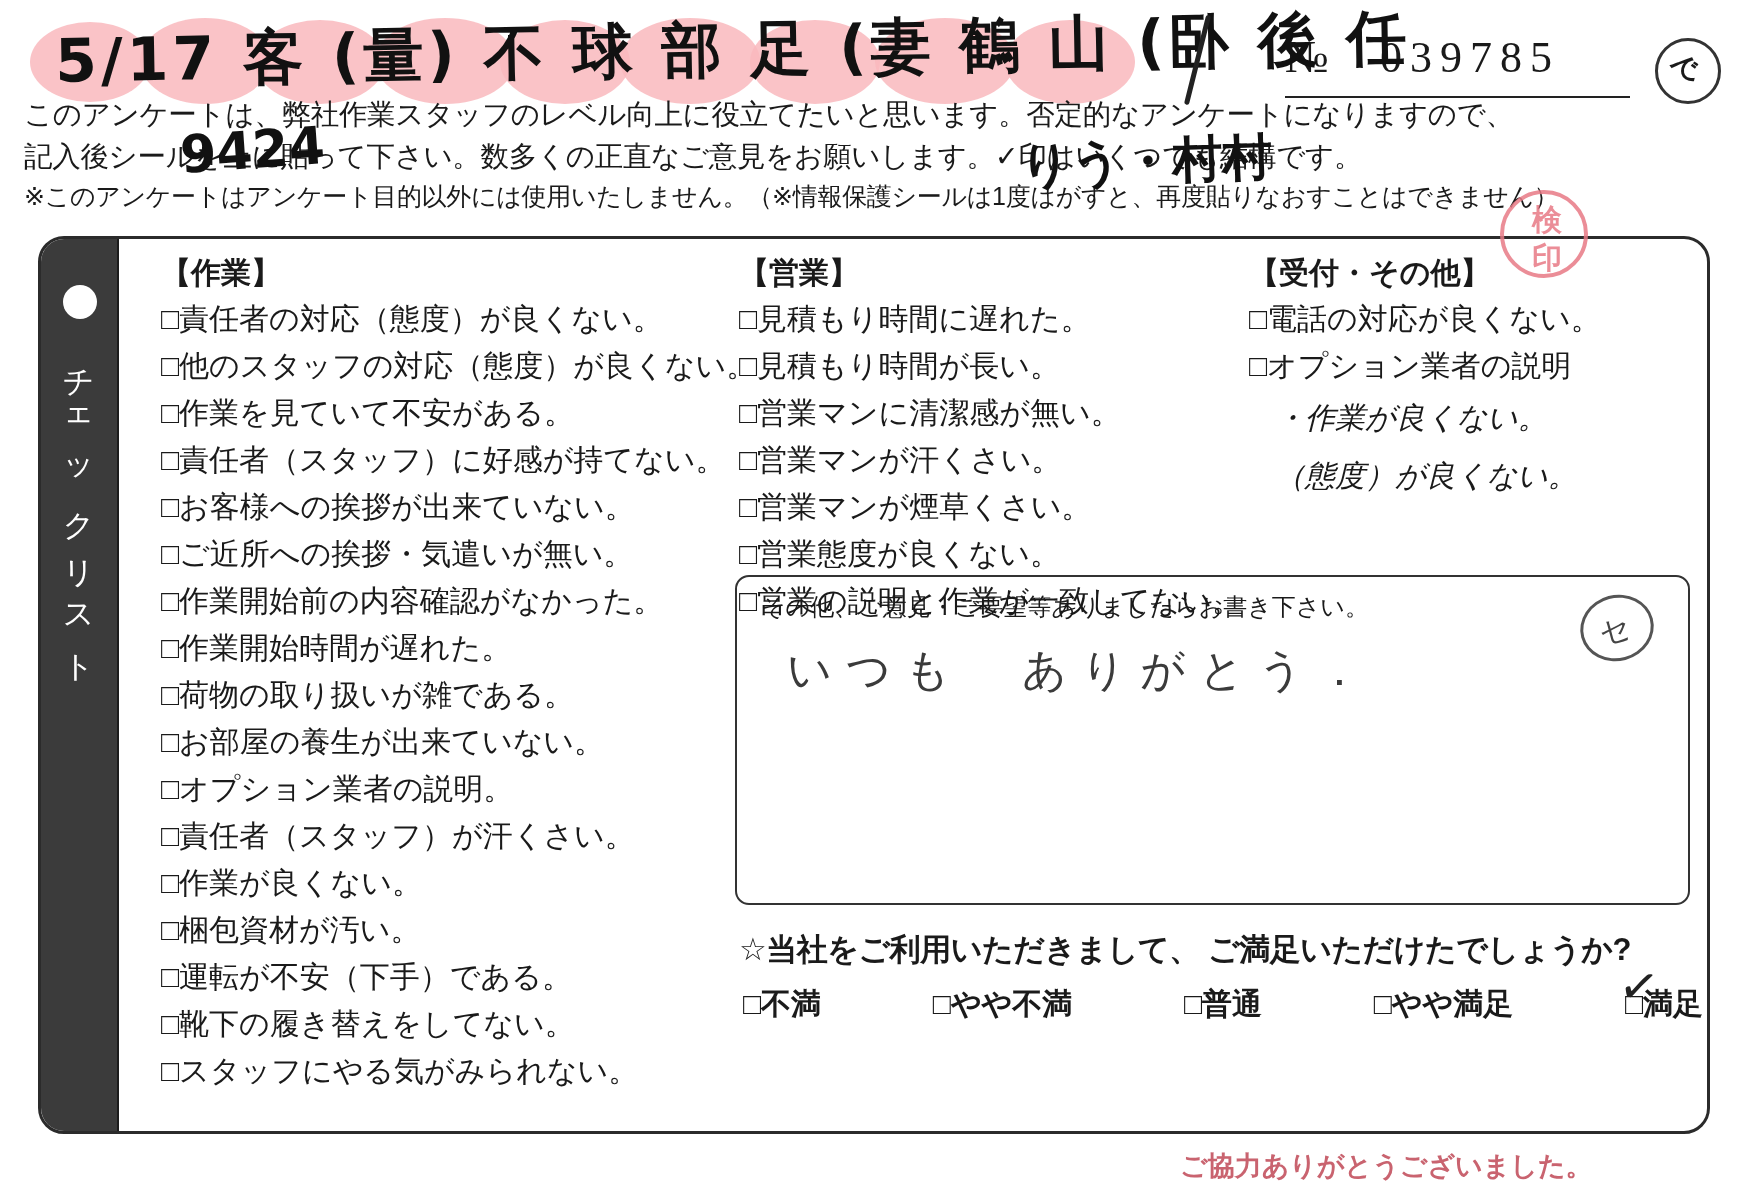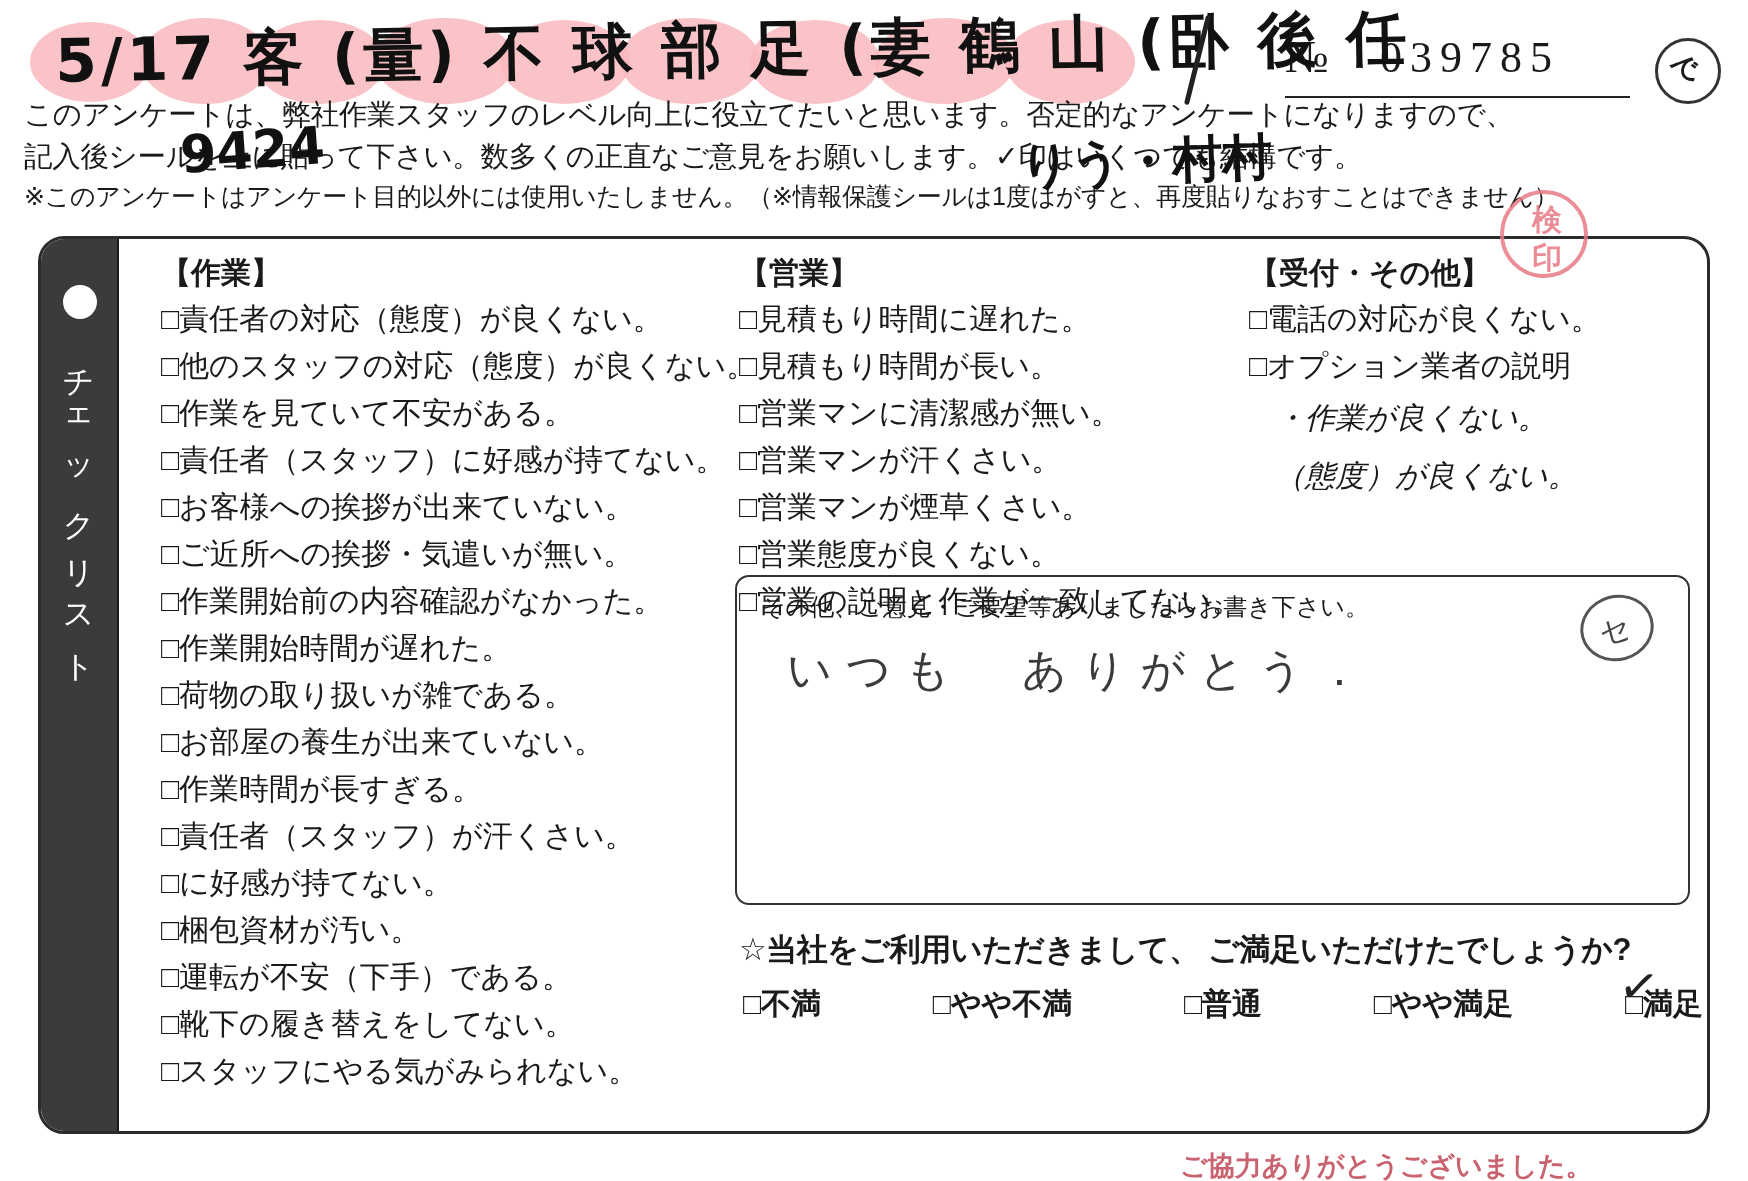--- a/index.html
+++ b/index.html
@@ -239,7 +239,7 @@
       <div class="chk">□作業開始時間が遅れた。</div>
       <div class="chk">□荷物の取り扱いが雑である。</div>
       <div class="chk">□お部屋の養生が出来ていない。</div>
-      <div class="chk">□作業時間が長すぎる。</div>
+      <div class="chk">□オプション業者の説明。</div>
       <div class="chk">□責任者（スタッフ）が汗くさい。</div>
       <div class="chk">□に好感が持てない。</div>
       <div class="chk">□梱包資材が汚い。</div>

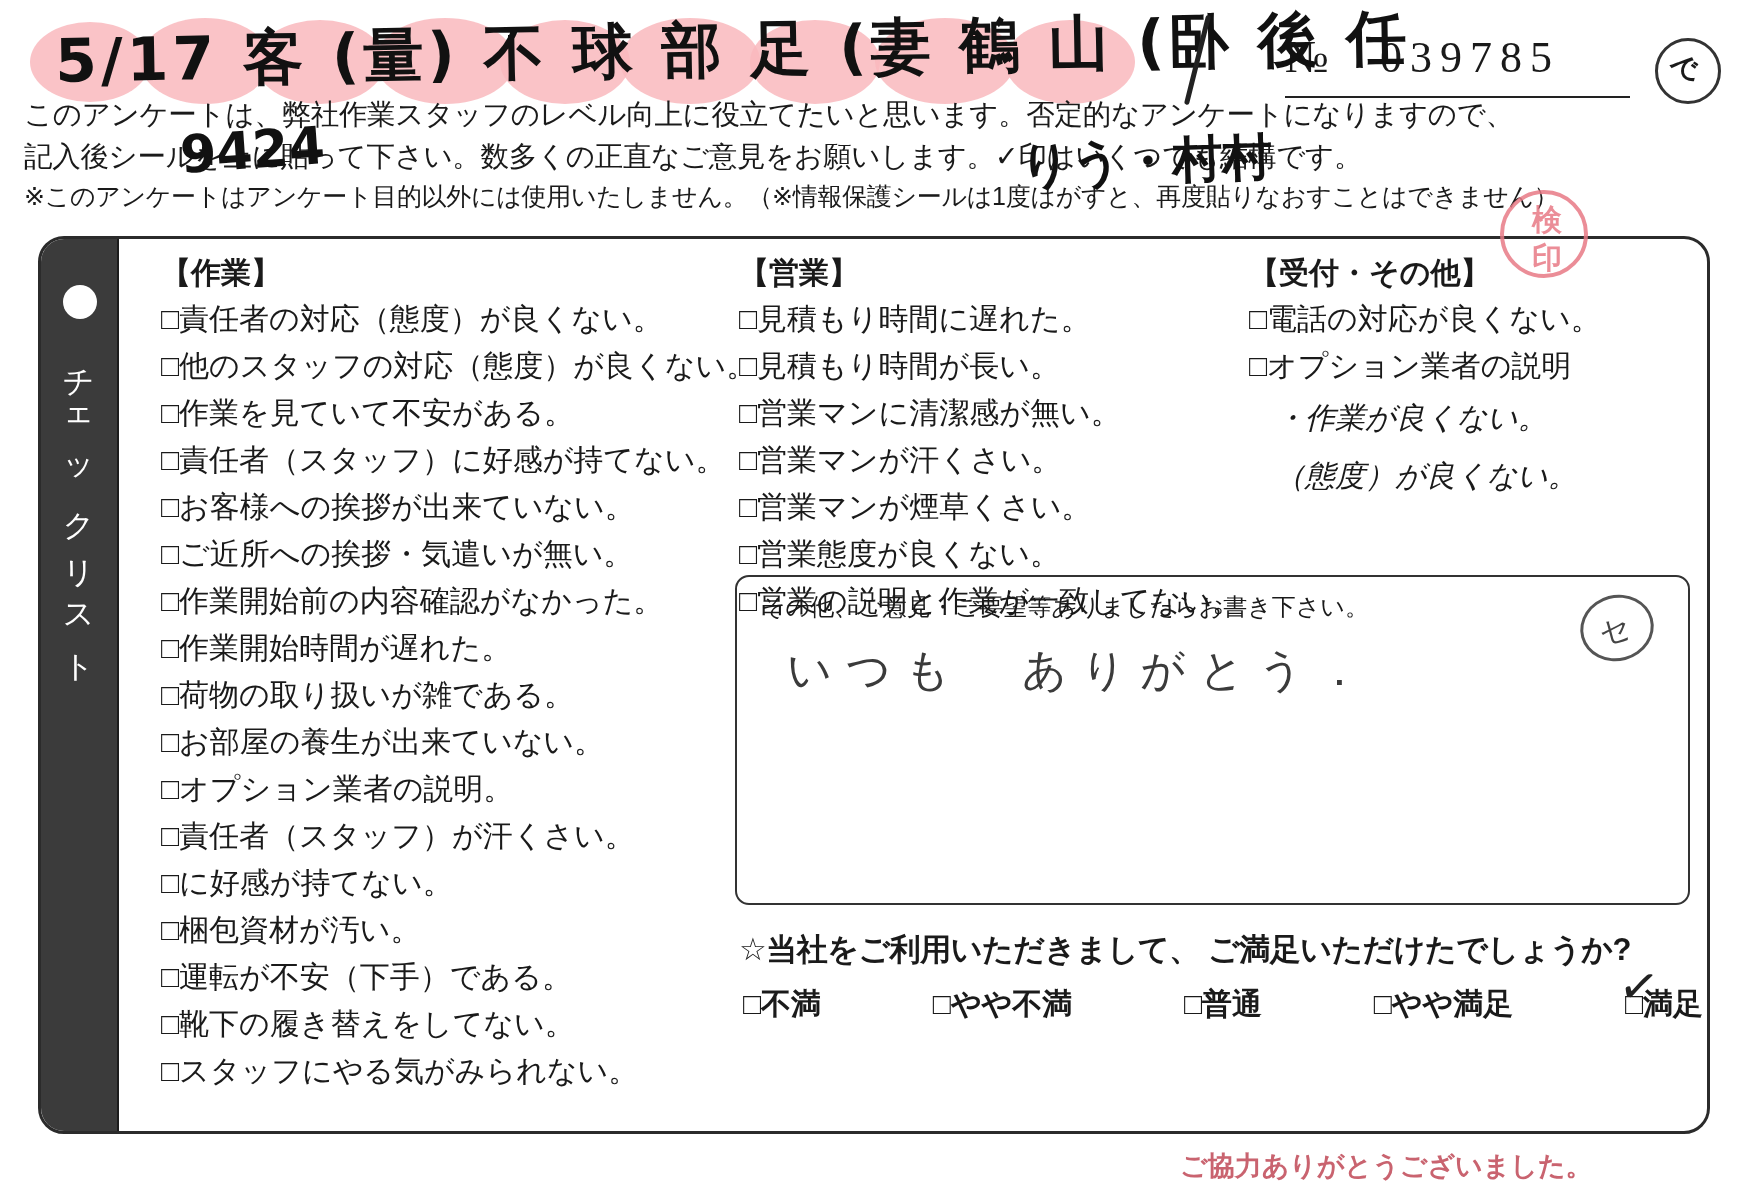--- a/index.html
+++ b/index.html
@@ -241,7 +241,7 @@
       <div class="chk">□お部屋の養生が出来ていない。</div>
       <div class="chk">□オプション業者の説明。</div>
       <div class="chk">□責任者（スタッフ）が汗くさい。</div>
-      <div class="chk">□に好感が持てない。</div>
+      <div class="chk">□作業が良くない。</div>
       <div class="chk">□梱包資材が汚い。</div>
       <div class="chk">□運転が不安（下手）である。</div>
       <div class="chk">□靴下の履き替えをしてない。</div>

